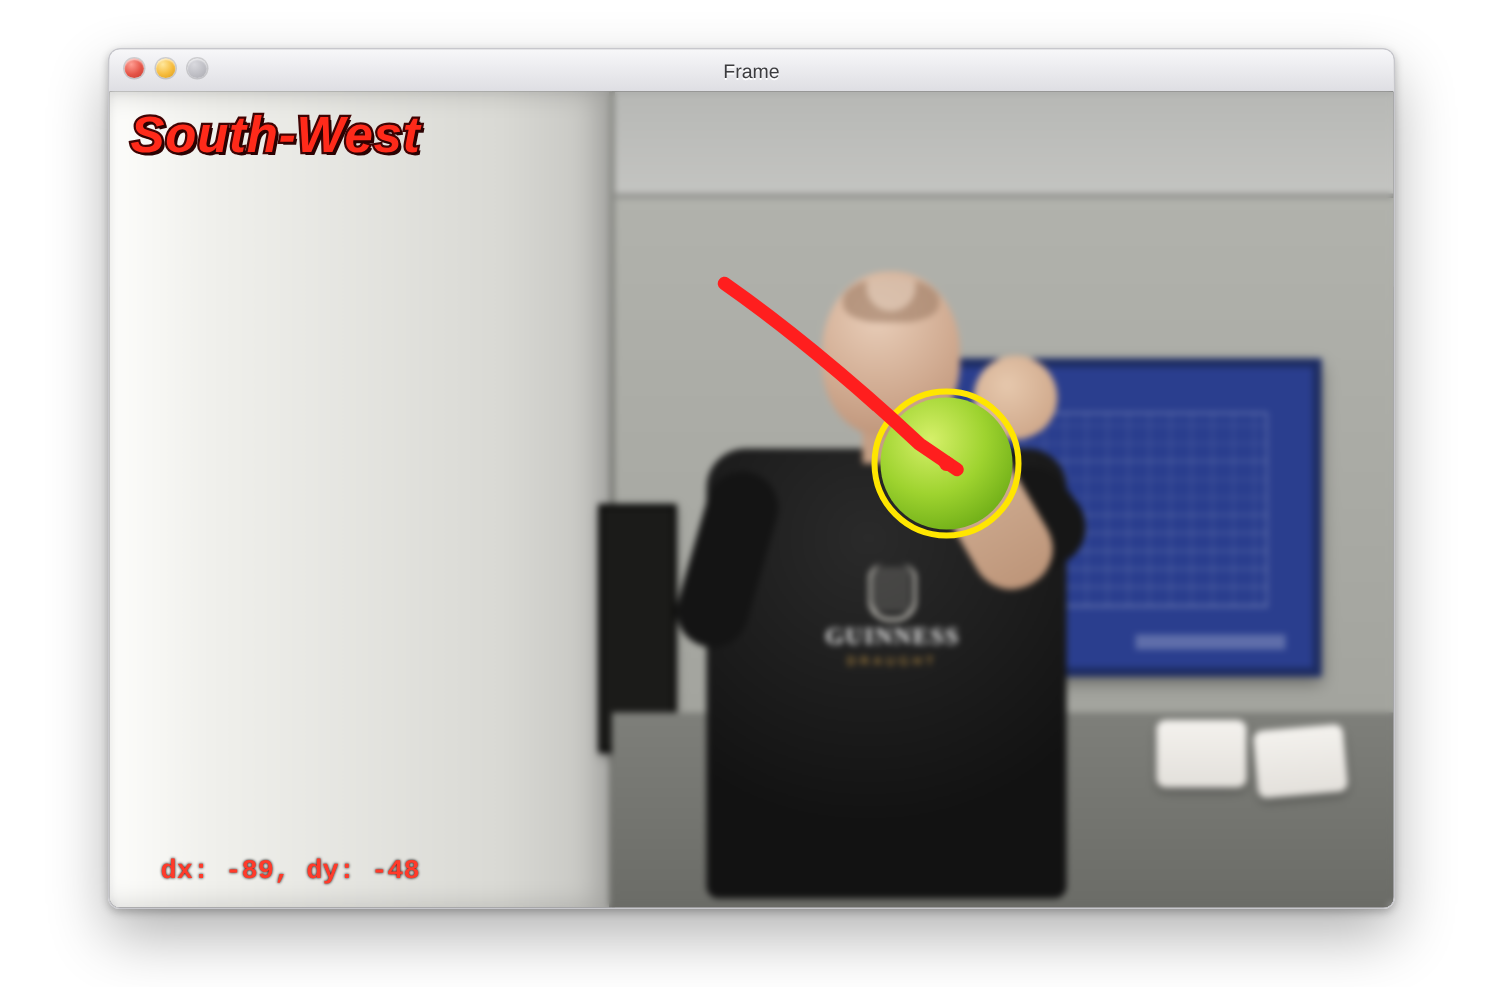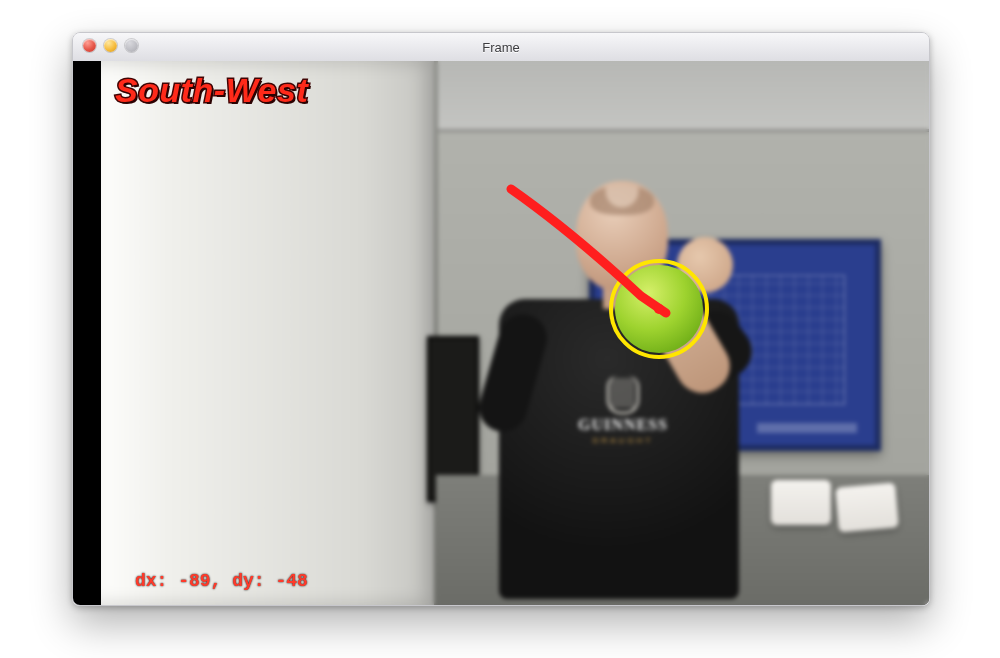--- a/index.html
+++ b/index.html
@@ -35,7 +35,7 @@
   }
 
   
-  .scene{position:absolute;inset:0;margin-left:28px;}
+  .scene{position:absolute;inset:0;}
   .ceiling{position:absolute;left:0;top:0;right:0;height:130px;background:linear-gradient(#b7b8b5,#cfcfcc);}
   .wall-left{position:absolute;left:0;top:0;width:335px;bottom:0;
     background:linear-gradient(90deg,#fdfdfb 0%,#f0f0ec 20%,#d9d9d4 78%,#c3c3bf 100%);

